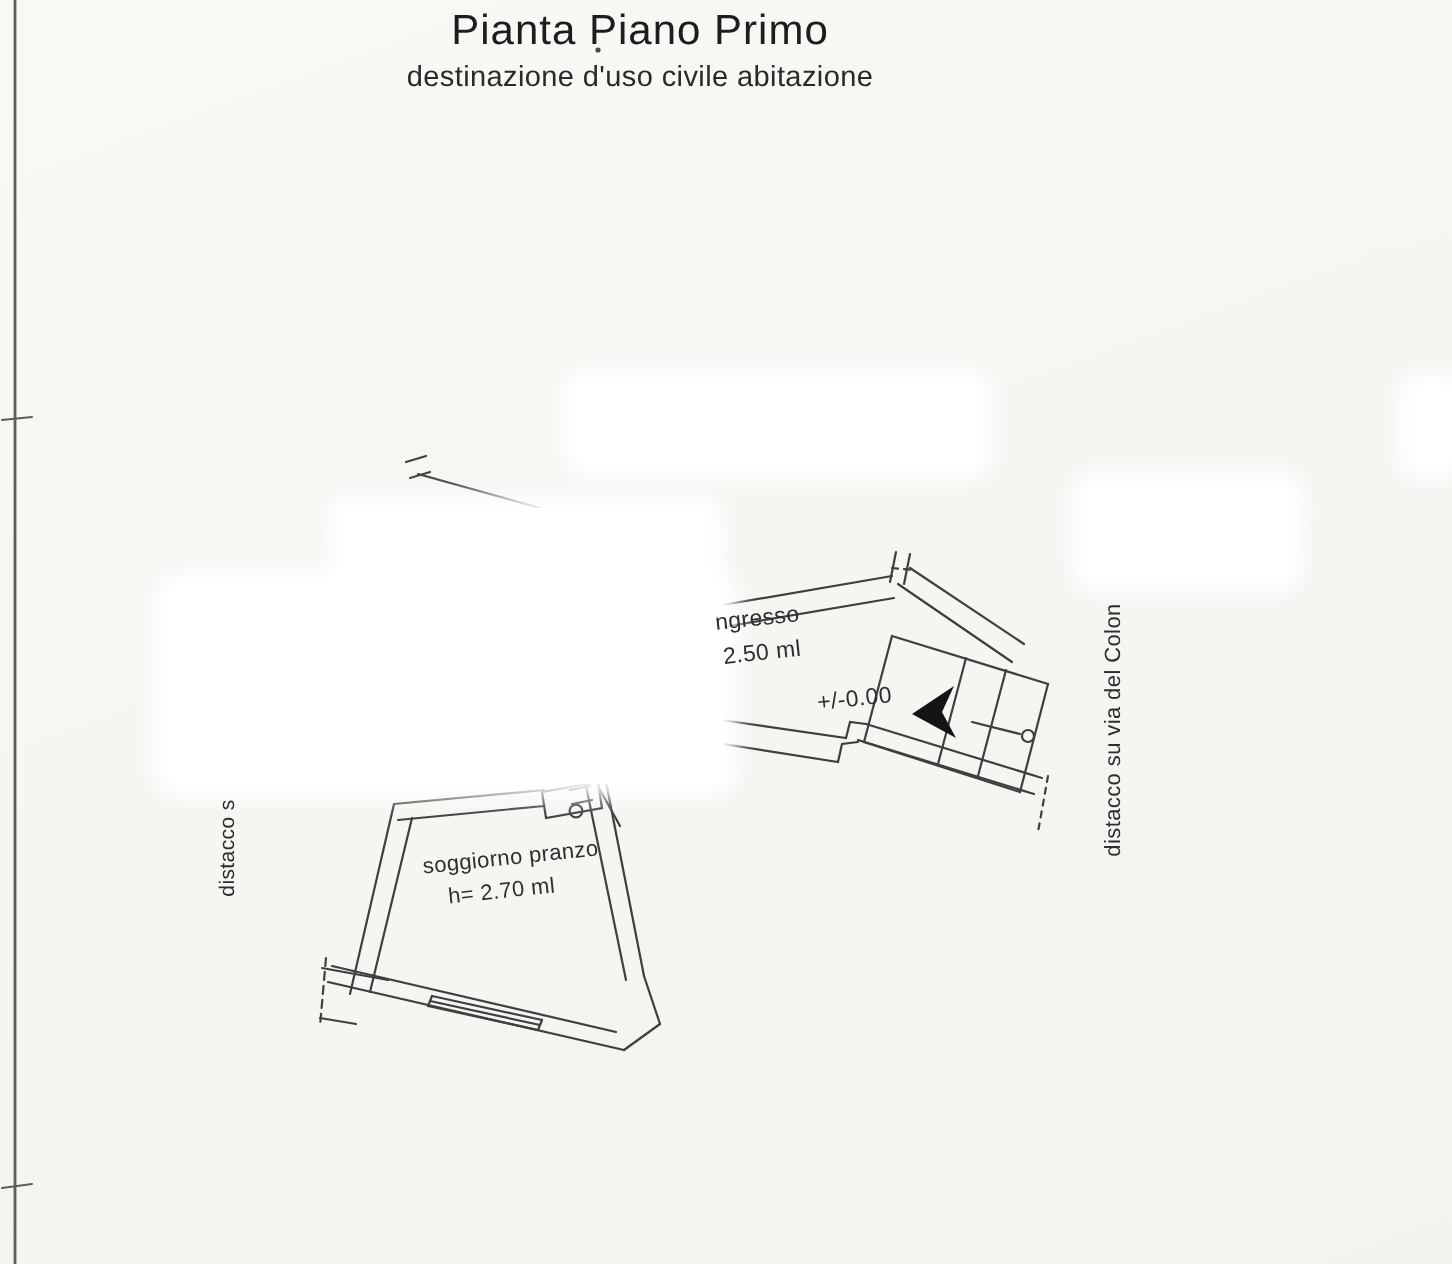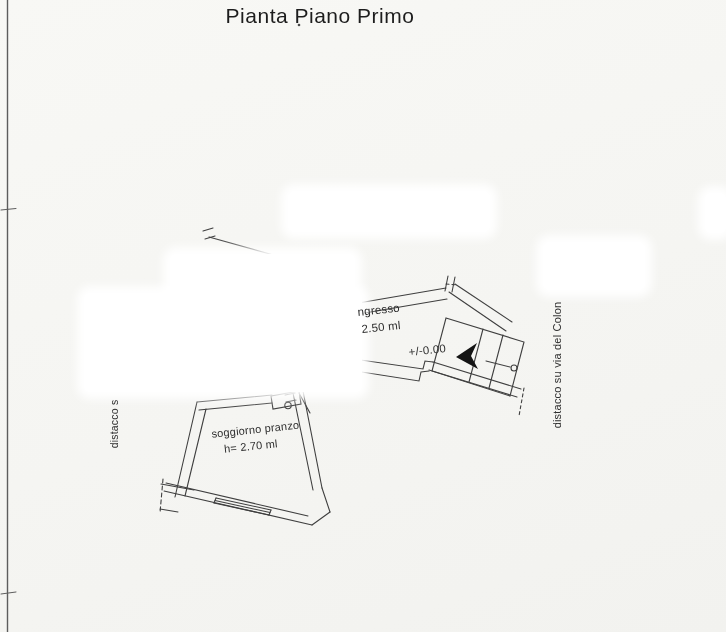--- a/index.html
+++ b/index.html
@@ -137,6 +137,7 @@
   <div class="redaction" style="left:705px;top:193px;width:21px;height:40px;"></div>
 
   <div class="title">Pianta Piano Primo</div>
+  <div class="subtitle">destinazione d'uso civile abitazione</div>
 
   <div class="plan-label tilt" style="left:357px;top:306px;">ngresso</div>
   <div class="plan-label tilt" style="left:361px;top:323px;">2.50 ml</div>

